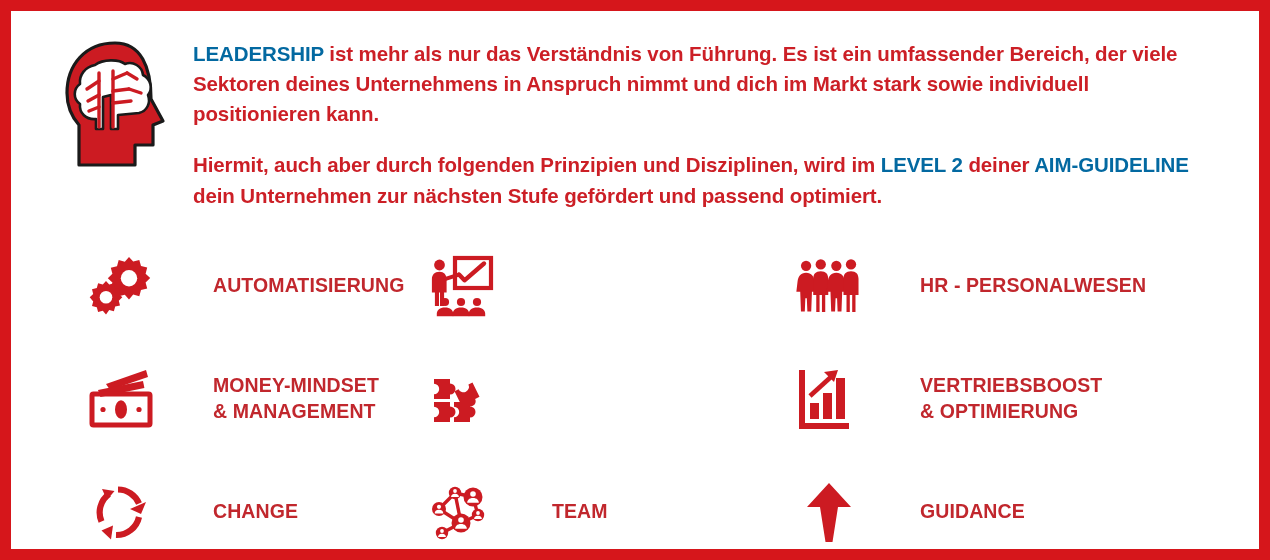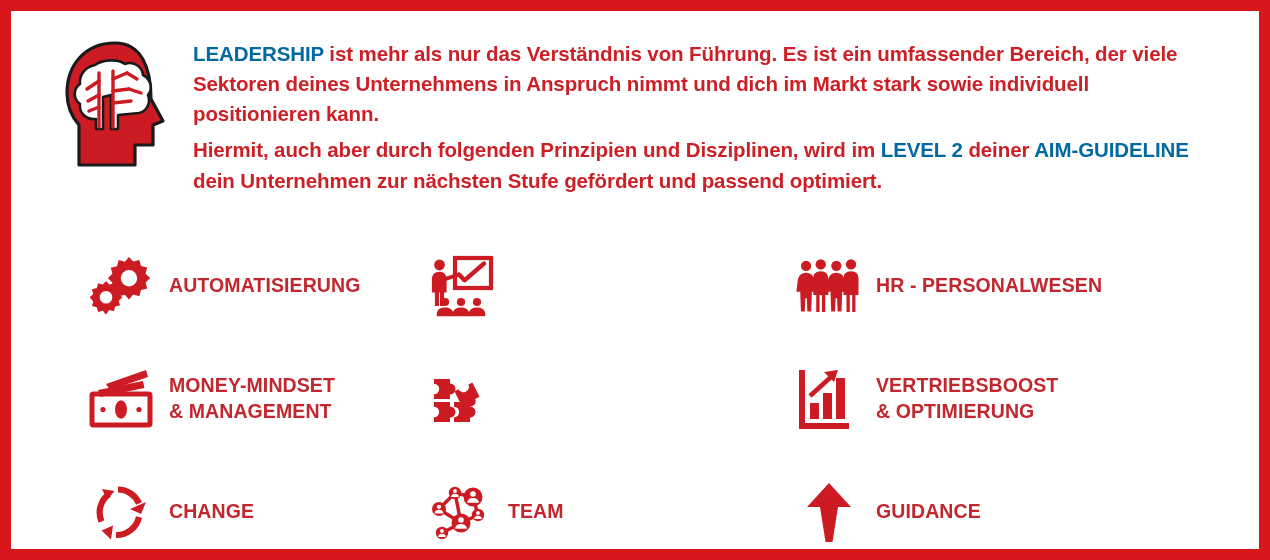--- a/index.html
+++ b/index.html
@@ -54,7 +54,7 @@
     letter-spacing: -0.1px;
     margin: 0;
   }
-  .para + .para { margin-top: 6px; }
+  .para + .para { margin-top: 21px; }
   .para .blk { color: #0369a1; }
 
   

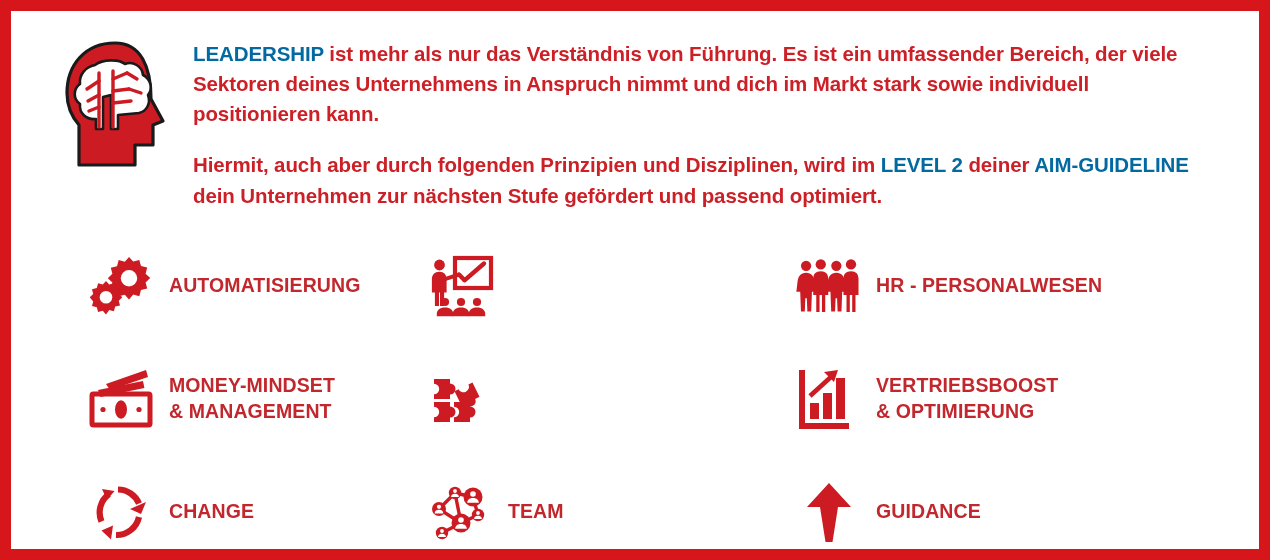--- a/index.html
+++ b/index.html
@@ -73,6 +73,7 @@
     display: flex;
     align-items: center;
     box-sizing: border-box;
+    gap: 44px;
   }
   .cell.c1 { width: 412px; padding-left: 78px; }
   .cell.c2 { width: 365px; padding-left: 5px; }

